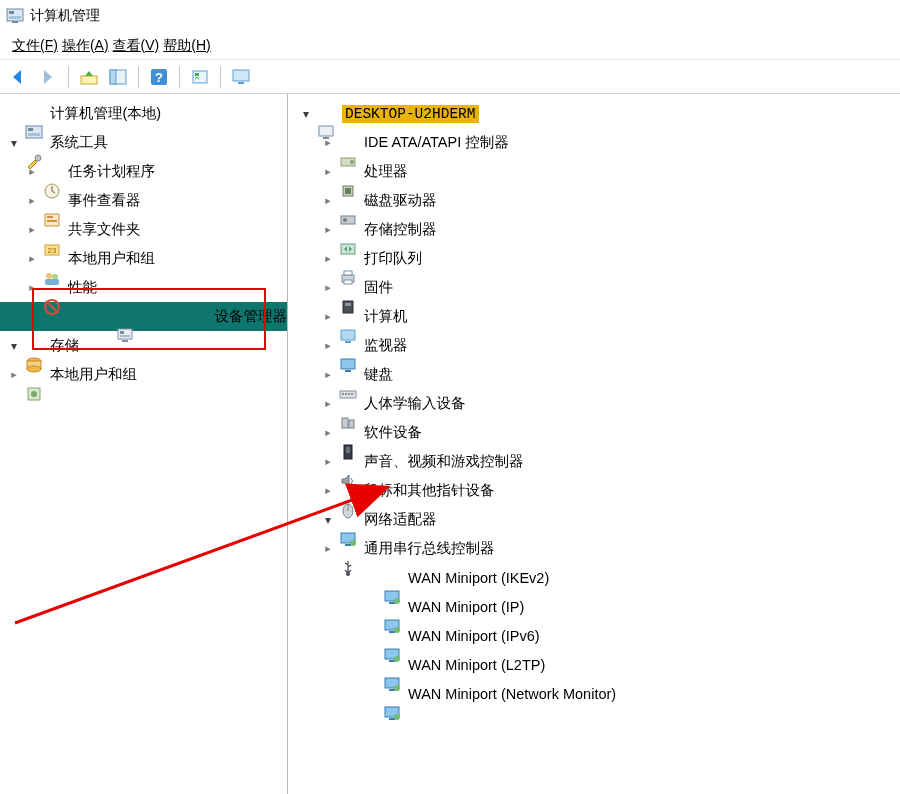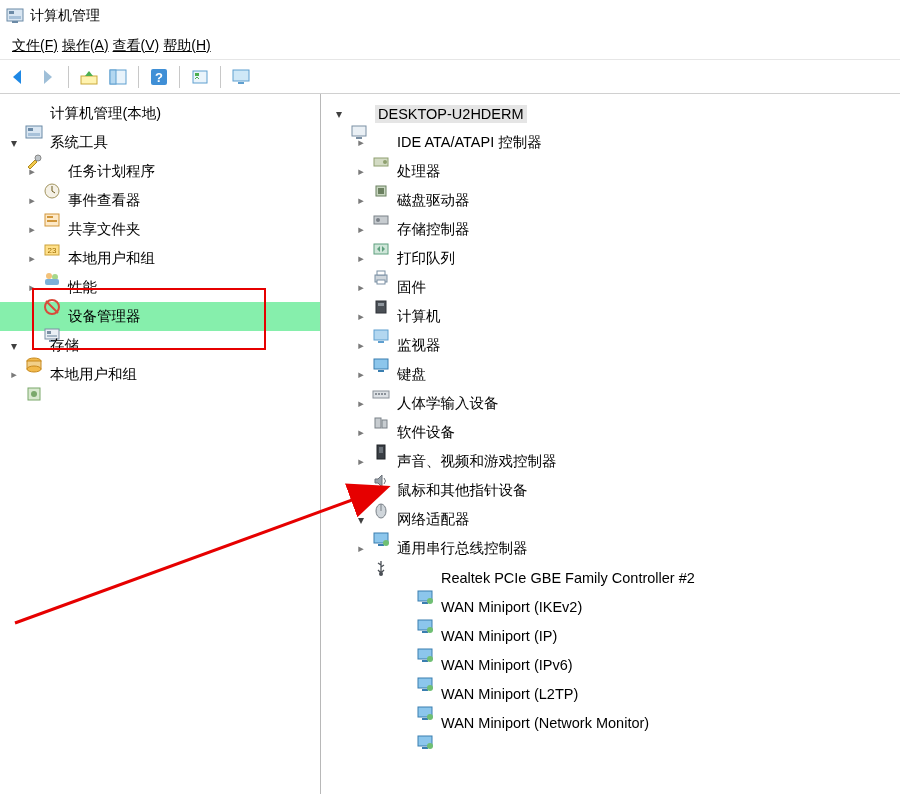--- a/index.html
+++ b/index.html
@@ -65,7 +65,7 @@
     height: calc(794px - 32px - 28px - 34px);
   }
   .left-pane {
-    width: 321px;
+    width: 288px;
     border-right: 1px solid #b8b8b8;
     padding-top: 5px;
     overflow: hidden;

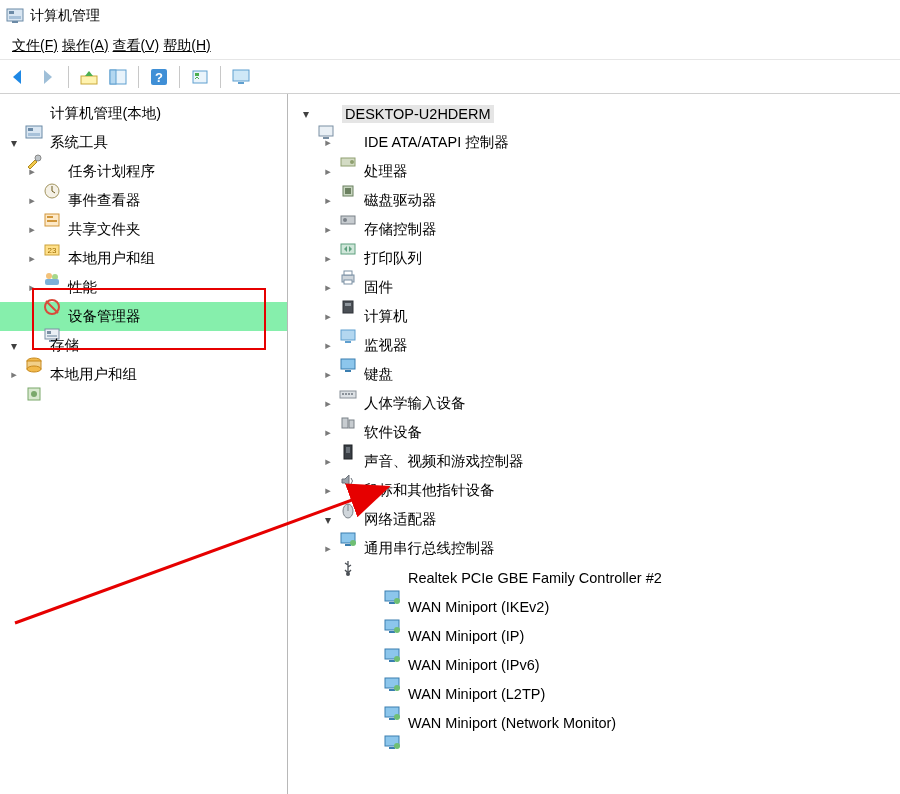--- a/index.html
+++ b/index.html
@@ -105,7 +105,8 @@
   .node-label { font-size: 14.5px; }
 
   .sel {
-    background: #e5e5e5;
+    background: #eab308;
+    font-family: Liberation Mono, monospace;
   }
   .highlight-box {
     position: absolute;

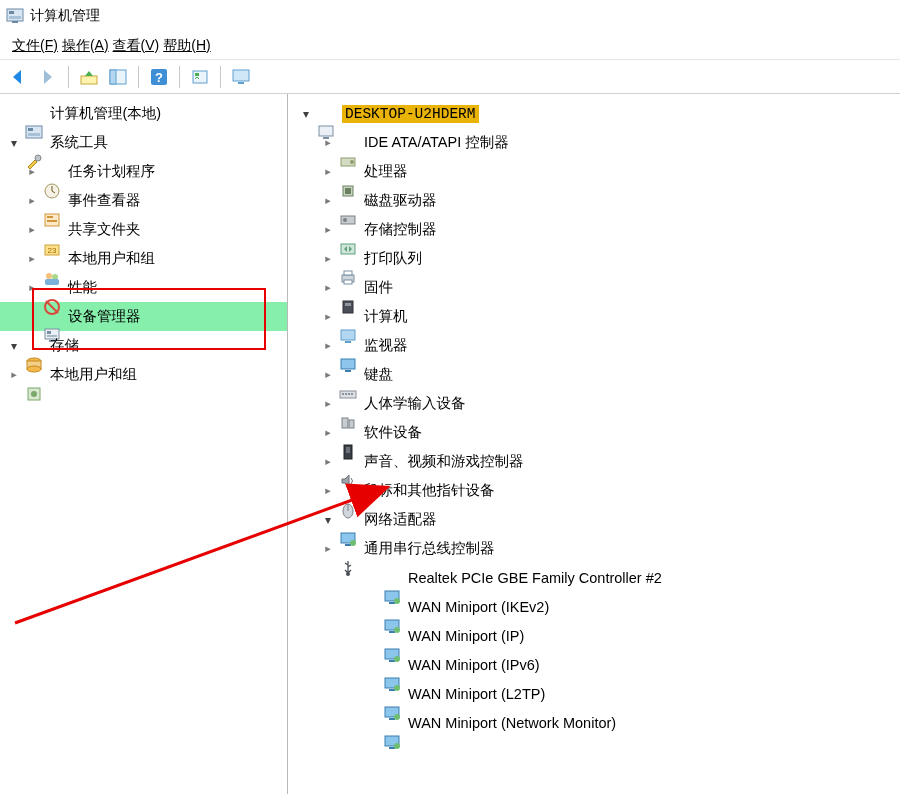--- a/index.html
+++ b/index.html
@@ -290,7 +290,7 @@
         </div>
       </li>
       <li>
-        <div class="row ind-1" style="background:#86efac;">
+        <div class="row ind-1" style="background:#0f766e;justify-content:space-between;">
           <span class="arrow none"></span>
           <span class="node-icon">
             <svg width="18" height="18" viewBox="0 0 18 18">

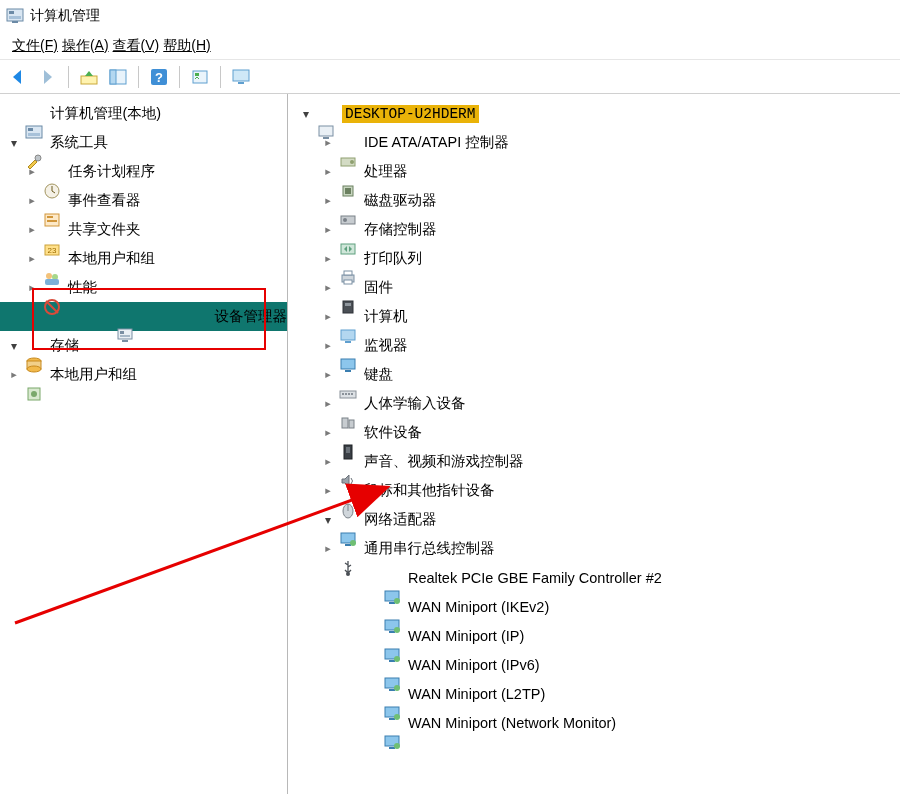--- a/index.html
+++ b/index.html
@@ -558,18 +558,6 @@
                 <circle cx="14" cy="13" r="3" fill="#6fbf73"></circle>
               </svg>
             </span>
-        <span class="node-label">Realtek PCIe GBE Family Controller #2</span>
-      </div>
-        </li>
-      <li>
-          <div class="row ind-3">
-        <span class="node-icon">
-              <svg width="18" height="18" viewBox="0 0 18 18">
-                <rect x="2" y="3" width="14" height="10" fill="#8cc6ec" stroke="#3a7eb0"></rect>
-                <rect x="6" y="14" width="6" height="2" fill="#3a7eb0"></rect>
-                <circle cx="14" cy="13" r="3" fill="#6fbf73"></circle>
-              </svg>
-            </span>
         <span class="node-label">WAN Miniport (IKEv2)</span>
       </div>
         </li>

